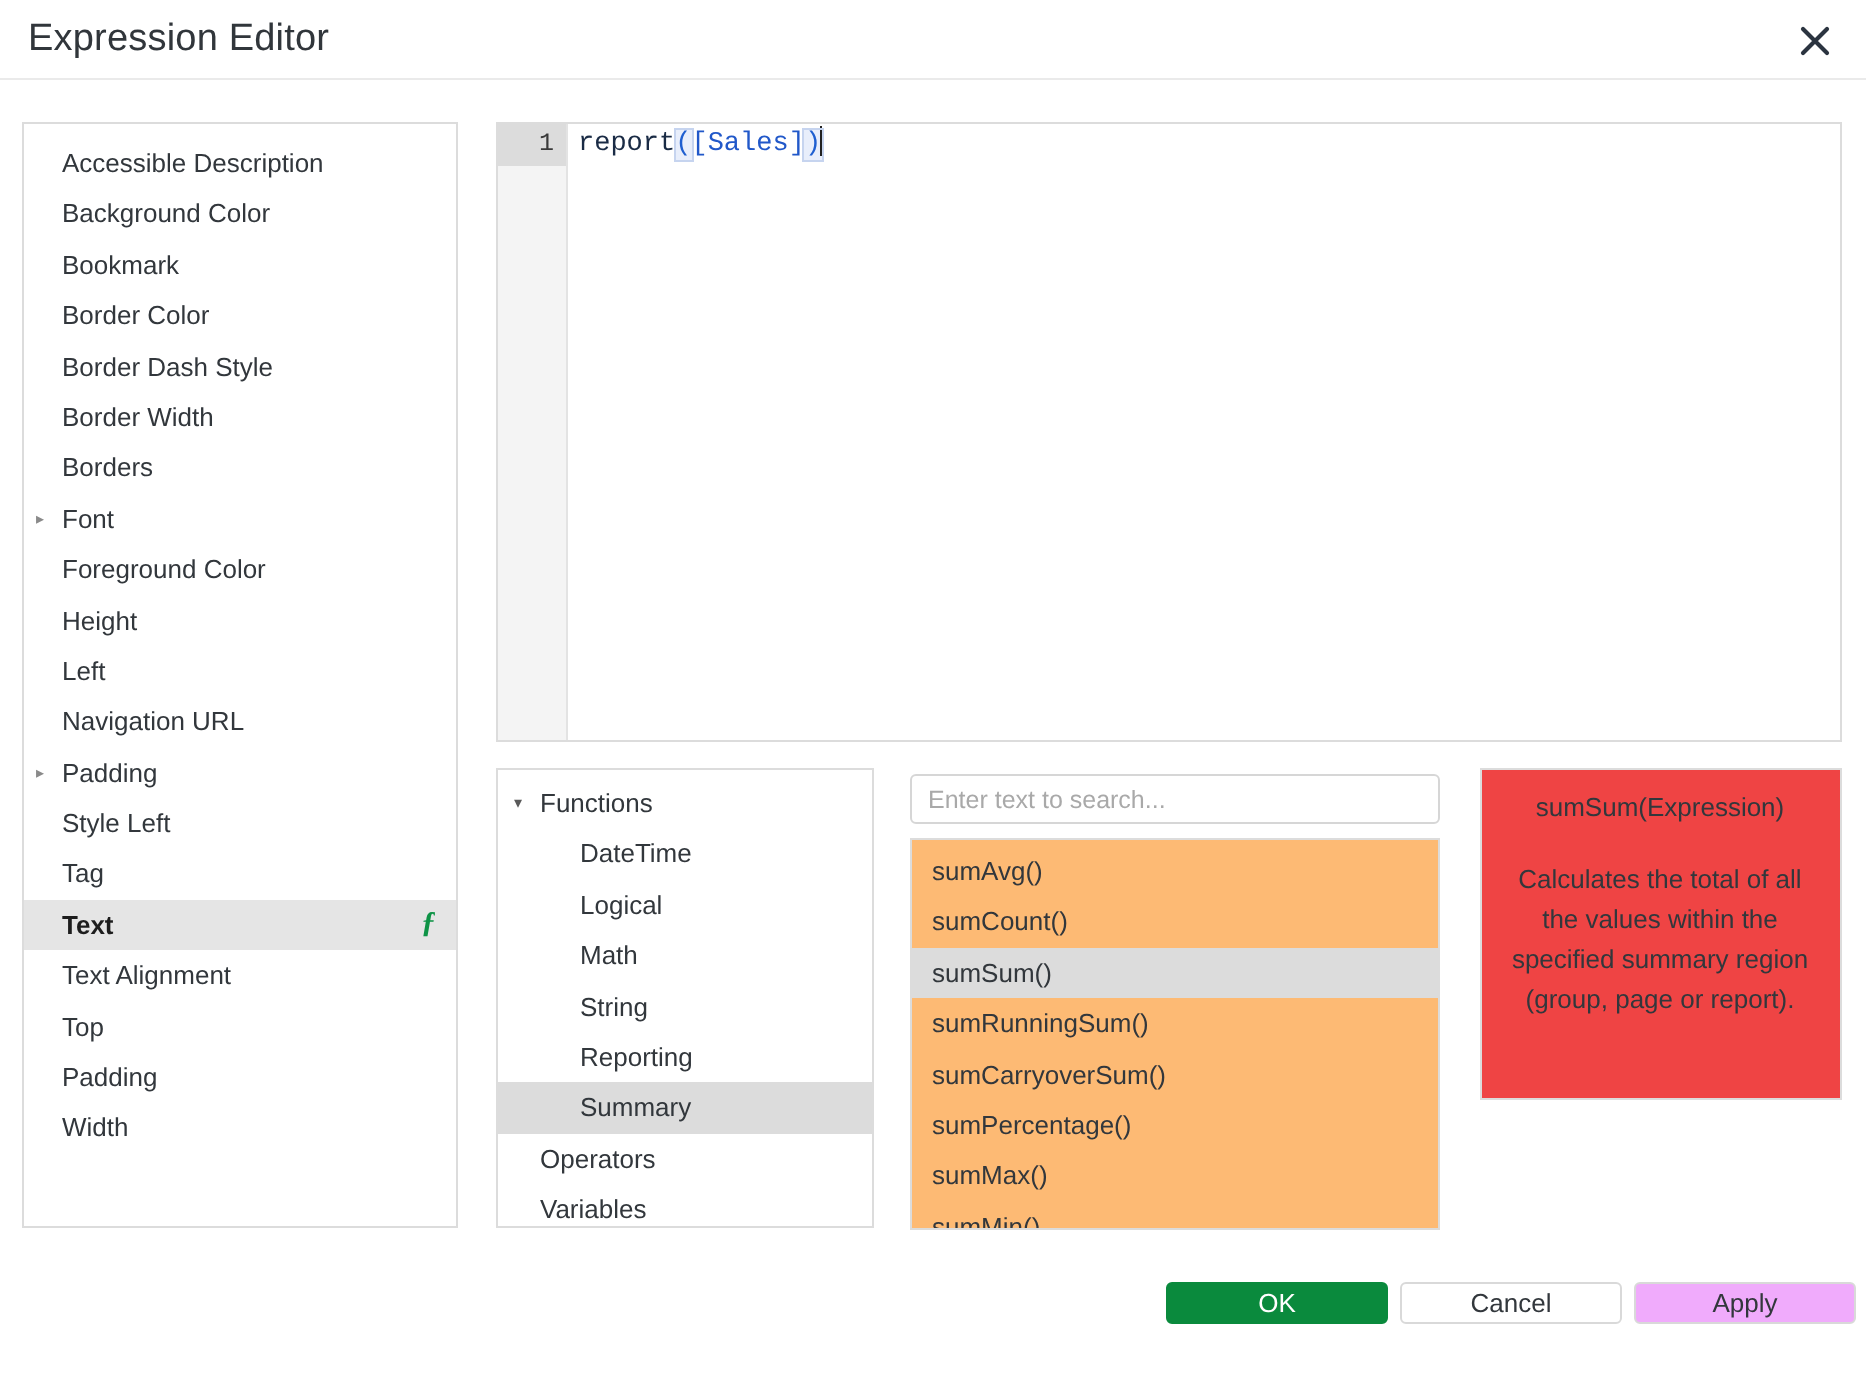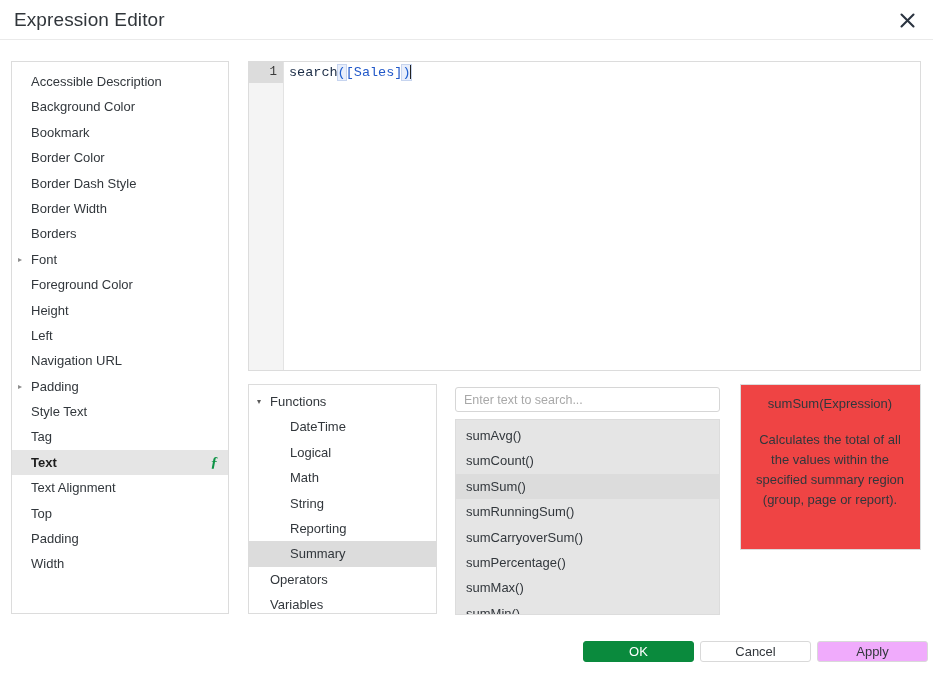--- a/index.html
+++ b/index.html
@@ -345,7 +345,7 @@
     <div class="lineno">1</div>
   </div>
   <div class="code-area">
-    <div class="code-line"><span class="tok-fn">search</span><span class="tok-paren">(</span><span class="tok-field">[Sales]</span><span class="tok-paren">)</span><span class="caret"></span></div>
+    <div class="code-line"><span class="tok-fn">report</span><span class="tok-paren">(</span><span class="tok-field">[Sales]</span><span class="tok-paren">)</span><span class="caret"></span></div>
   </div>
 </div>
 

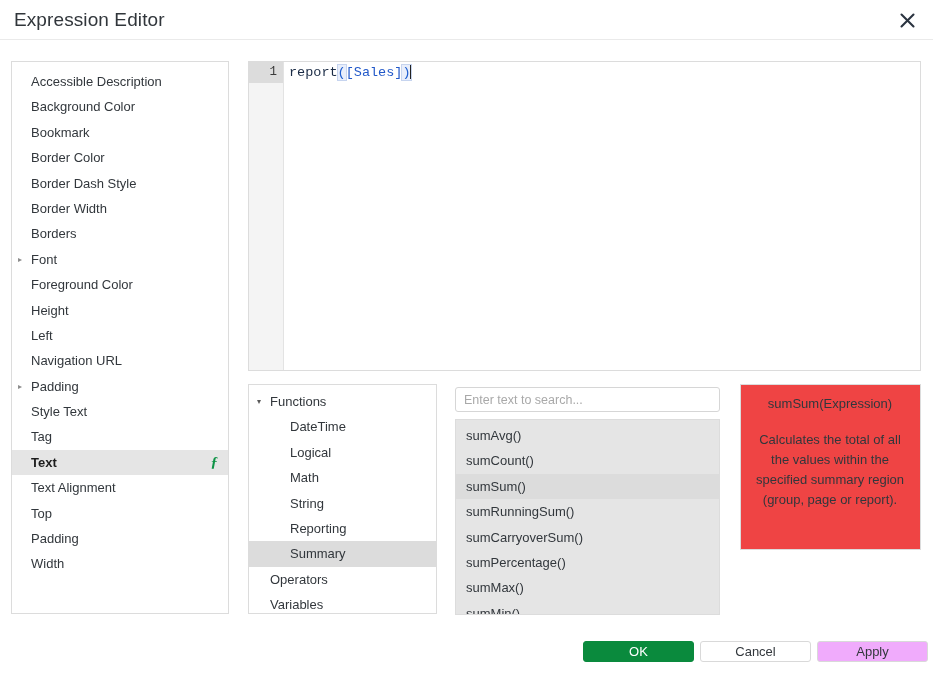--- a/index.html
+++ b/index.html
@@ -331,7 +331,7 @@
     <div class="prop-row"><span>Left</span></div>
     <div class="prop-row"><span>Navigation URL</span></div>
     <div class="prop-row"><span class="twisty">▸</span><span>Padding</span></div>
-    <div class="prop-row"><span>Style Text</span></div>
+    <div class="prop-row"><span>Style Left</span></div>
     <div class="prop-row"><span>Tag</span></div>
     <div class="prop-row selected"><span>Text</span><span class="fx" style="color: rgb(14, 147, 70);">ƒ</span></div>
     <div class="prop-row"><span>Text Alignment</span></div>

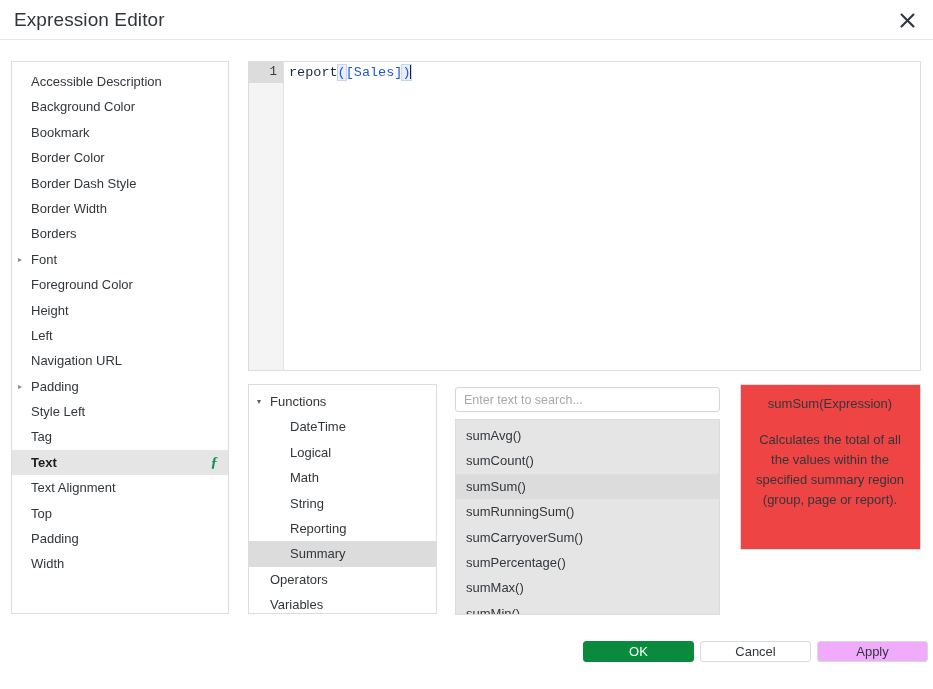--- a/index.html
+++ b/index.html
@@ -218,7 +218,7 @@
     width: 265px;
     height: 196px;
     border: 1px solid #dcdcdc;
-    background: #e5e5e5;
+    background: #fdba74;
     box-sizing: border-box;
     overflow: hidden;
   }

